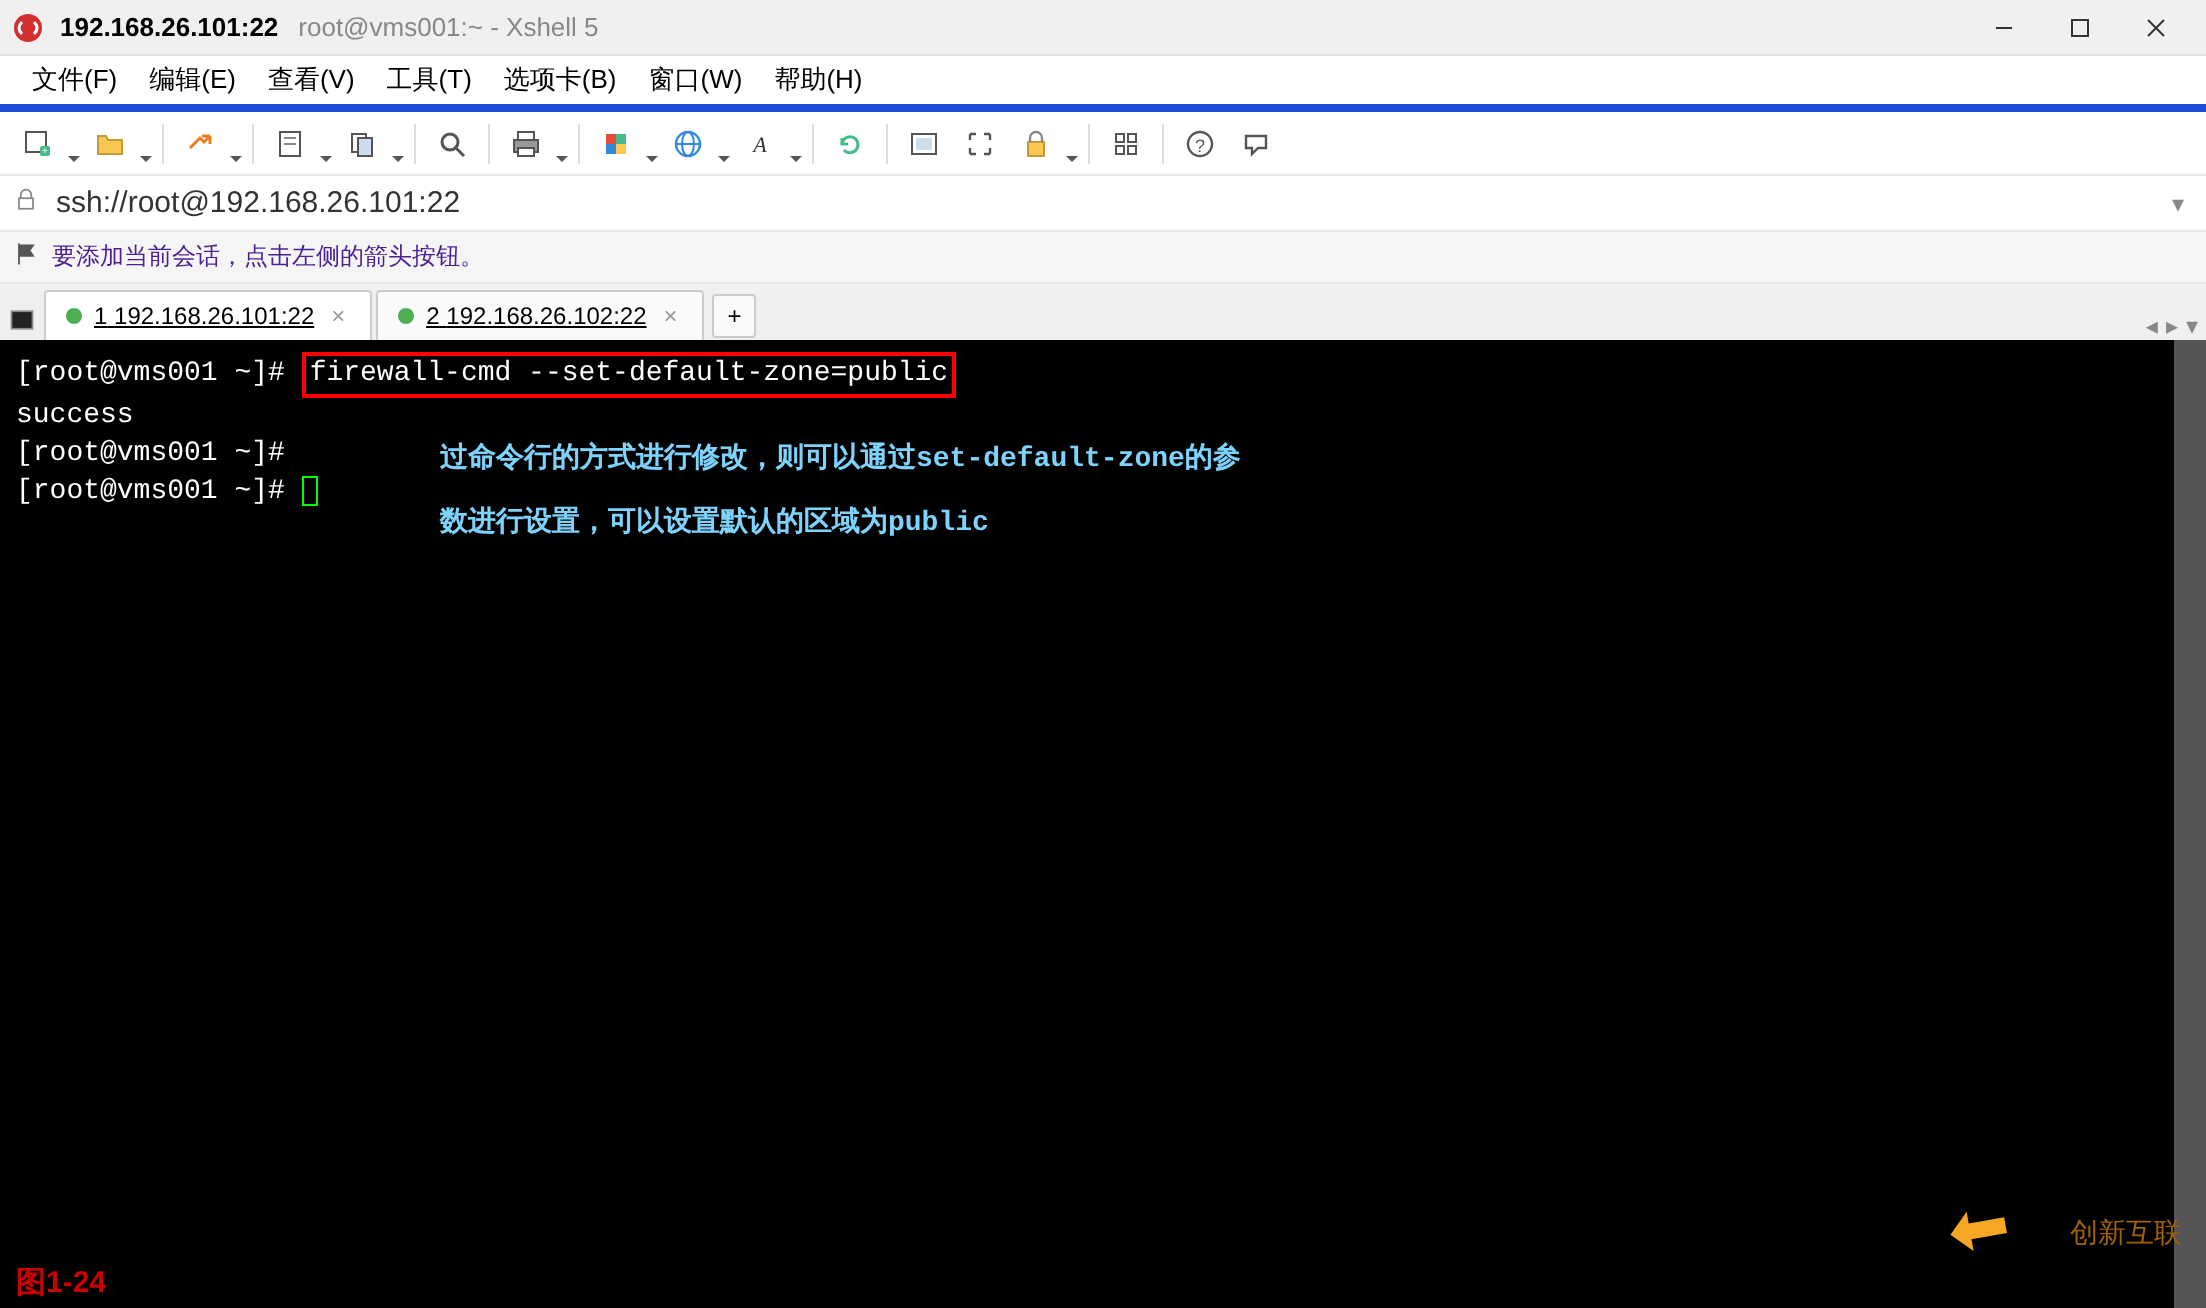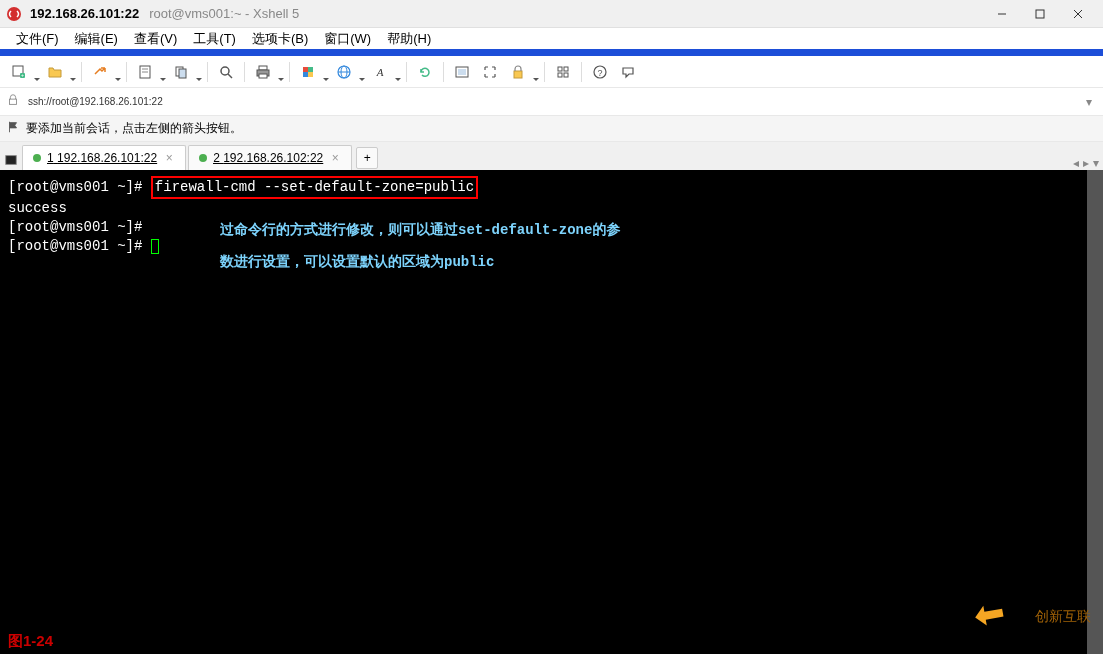--- a/index.html
+++ b/index.html
@@ -17,7 +17,7 @@
     .win-btn svg { width: 10px; height: 10px; }
     
     
-    .menubar { height: 28px; display: flex; align-items: center; padding: 0 8px; border-bottom: 7px solid #1d4ed8; }
+    .menubar { height: 28px; display: flex; align-items: center; padding: 0 8px; border-bottom: 4px solid #1d4ed8; }
     .menu-item { padding: 4px 8px; cursor: pointer; font-size: 13px; }
     
     

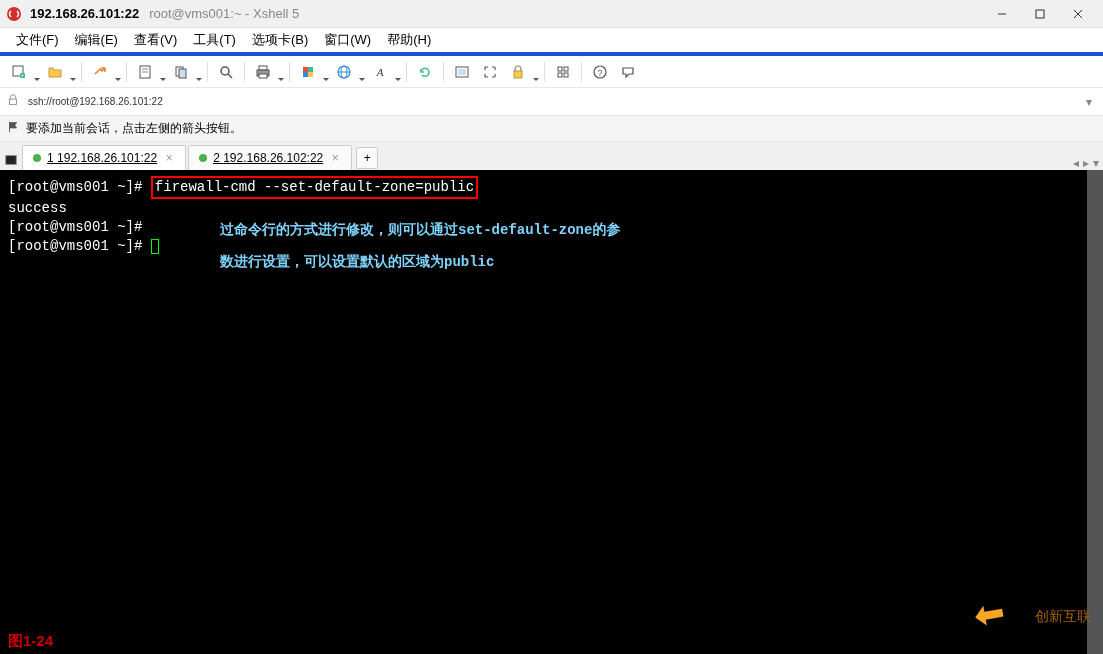--- a/index.html
+++ b/index.html
@@ -31,7 +31,7 @@
     
     .addressbar { height: 28px; display: flex; align-items: center; padding: 0 6px; border-bottom: 1px solid #e8e8e8; }
     .addr-icon { width: 16px; margin-right: 6px; }
-    .addr-text { font-size: 10px; color: #333; flex: 1; }
+    .addr-text { font-size: 15px; color: #333; flex: 1; }
     .addr-arrow { width: 16px; color: #888; text-align: center; }
     
     

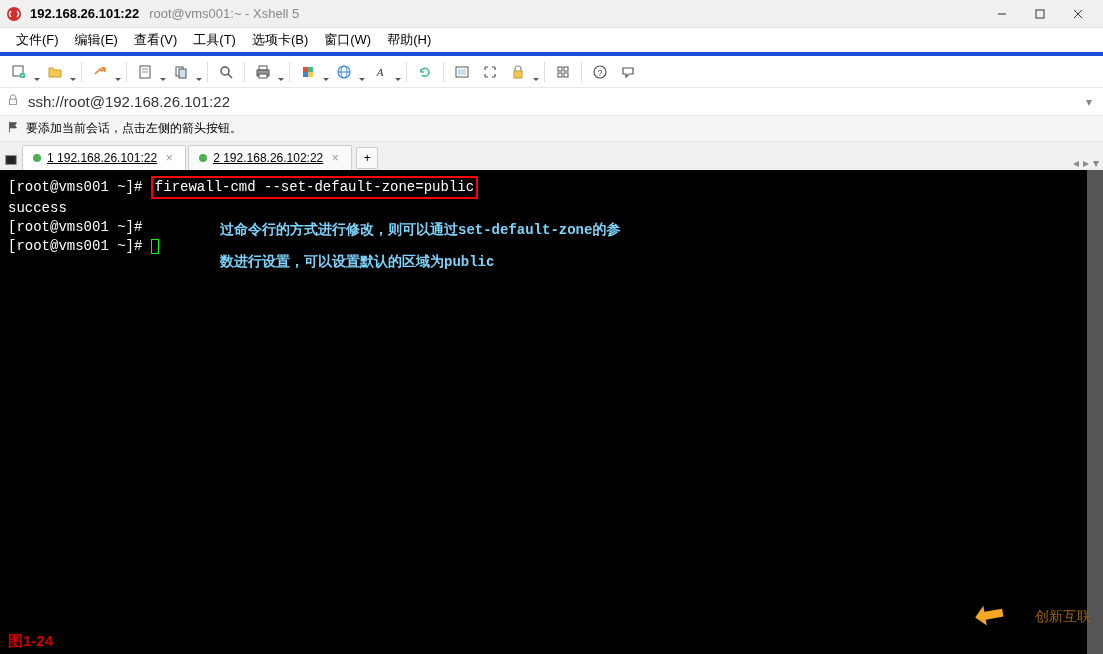--- a/index.html
+++ b/index.html
@@ -35,7 +35,7 @@
     .addr-arrow { width: 16px; color: #888; text-align: center; }
     
     
-    .infobar { height: 26px; background: #f5f5f5; display: flex; align-items: center; padding: 0 6px; border-bottom: 1px solid #e8e8e8; font-size: 12px; color: #000000; }
+    .infobar { height: 26px; background: #f5f5f5; display: flex; align-items: center; padding: 0 6px; border-bottom: 1px solid #e8e8e8; font-size: 12px; color: #4c1d95; }
     .flag-icon { margin-right: 6px; }
     
     

